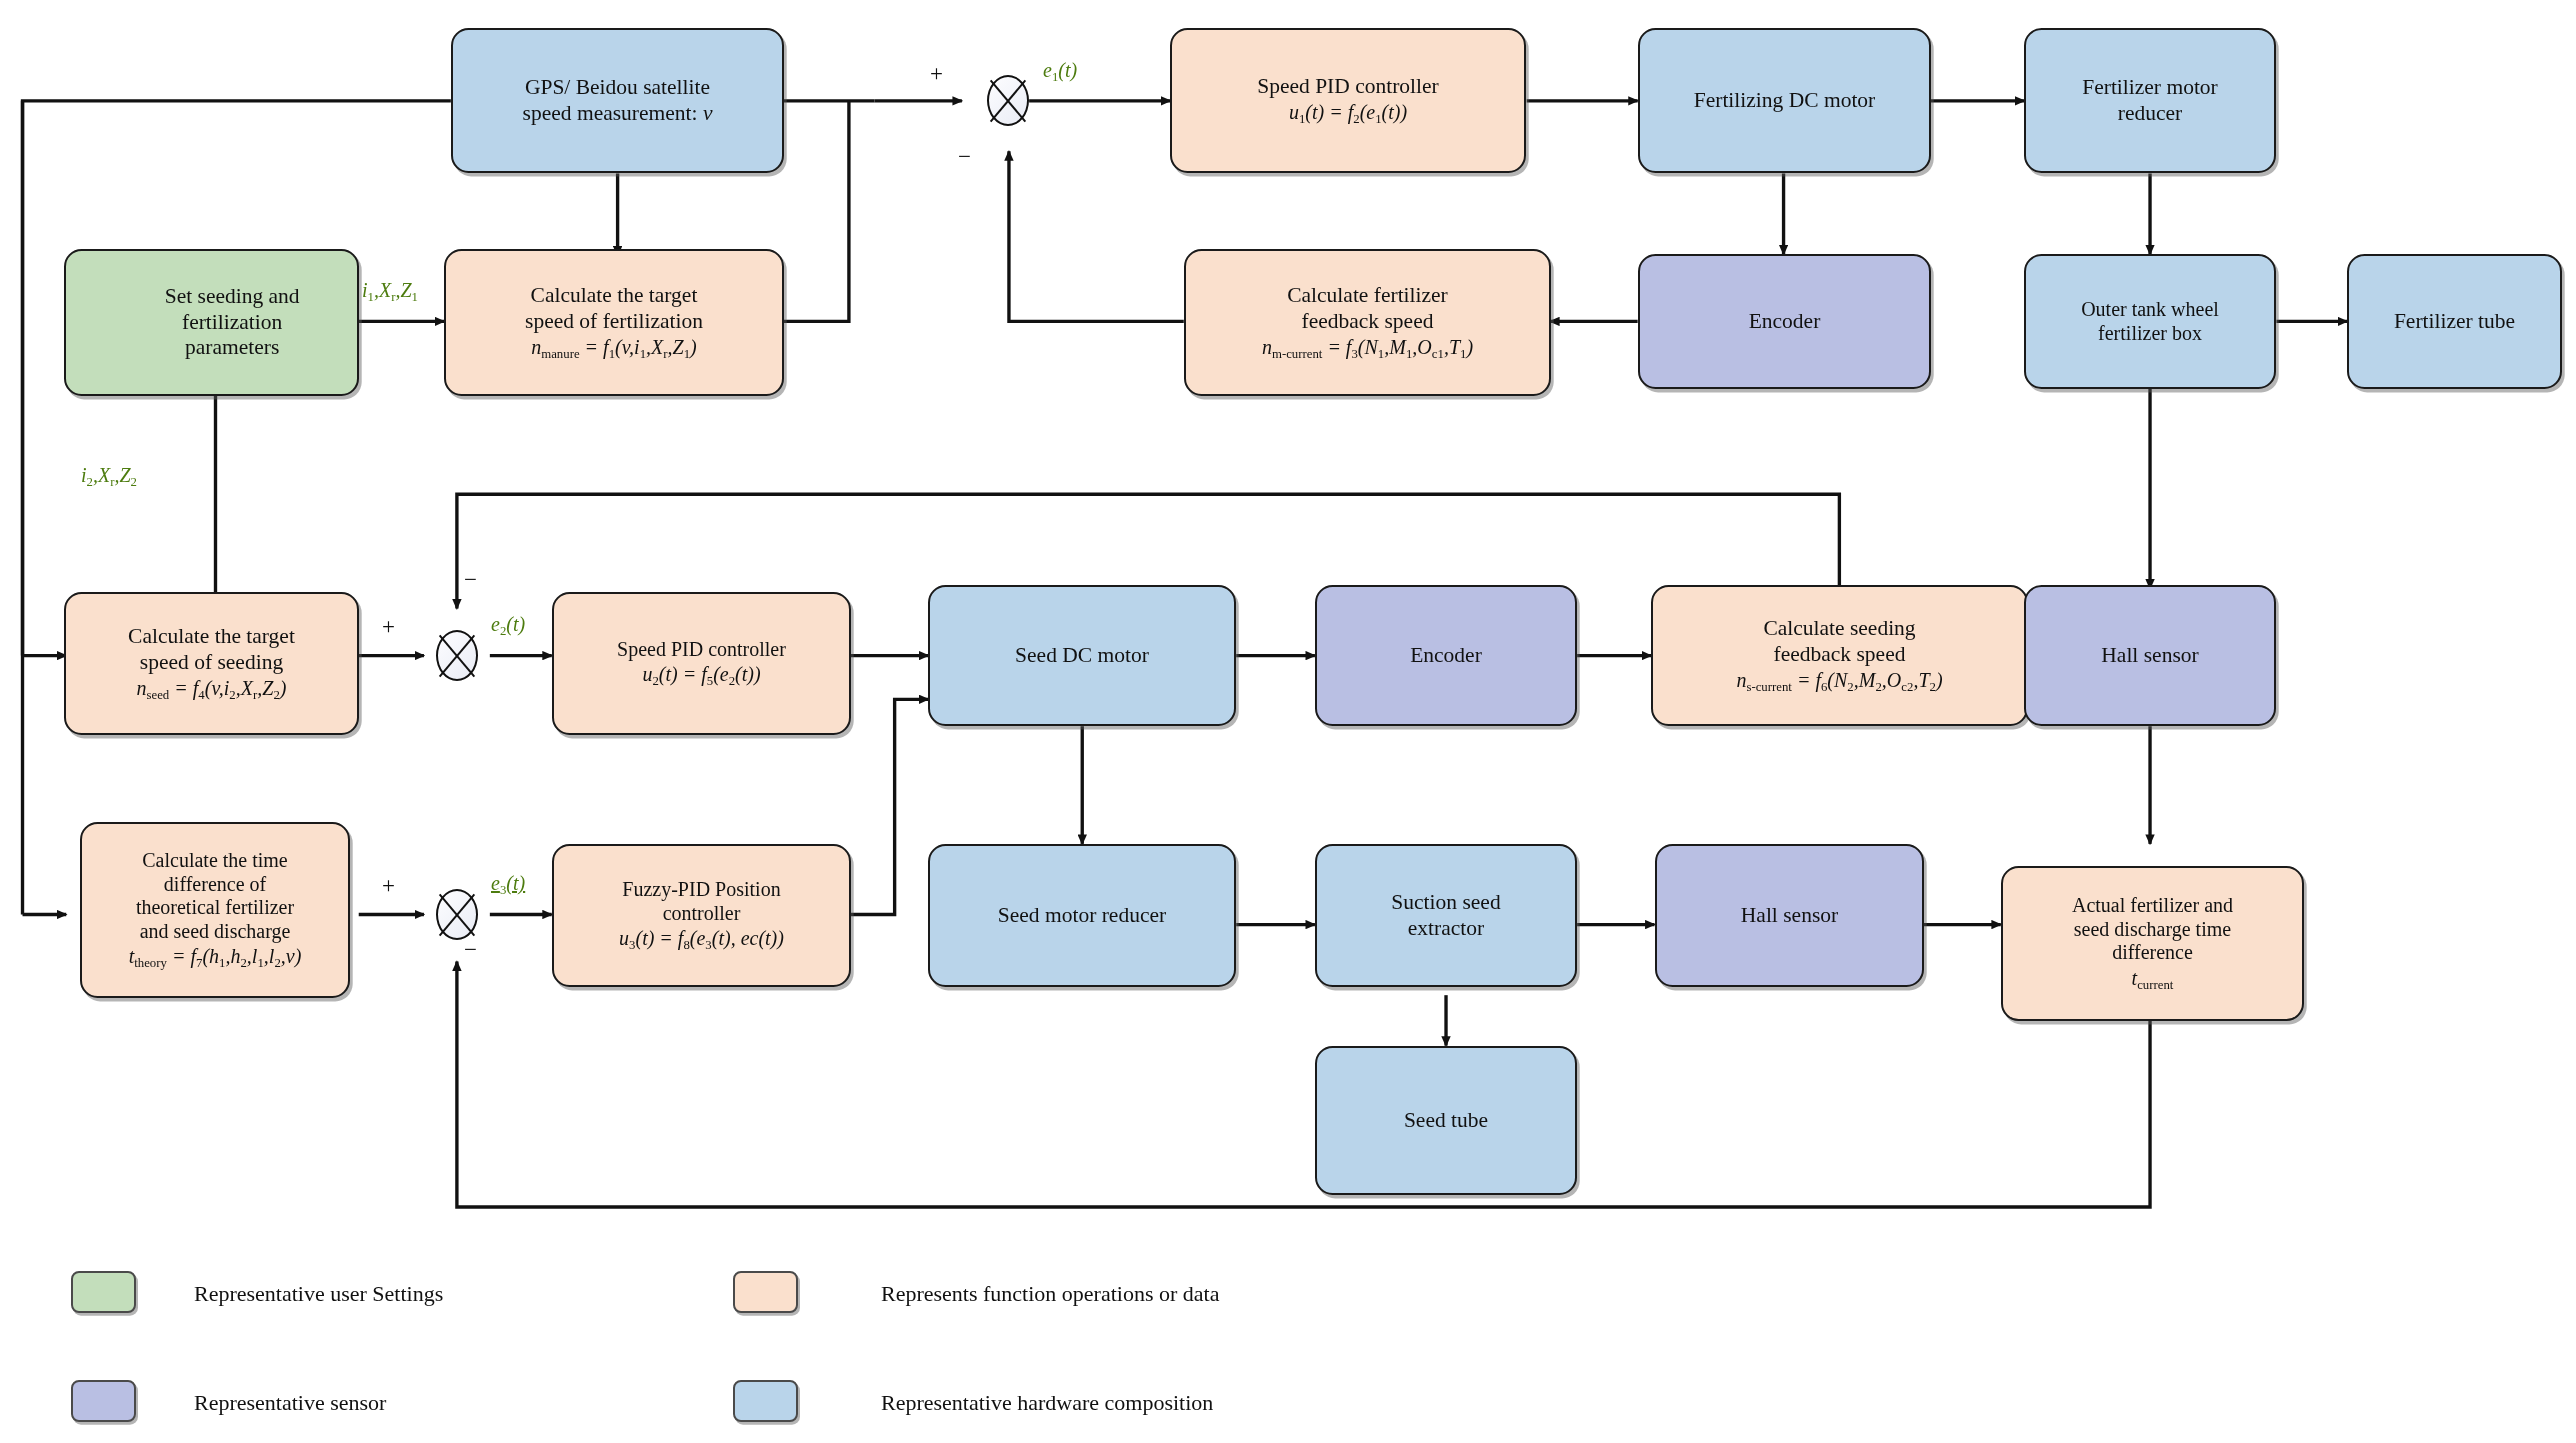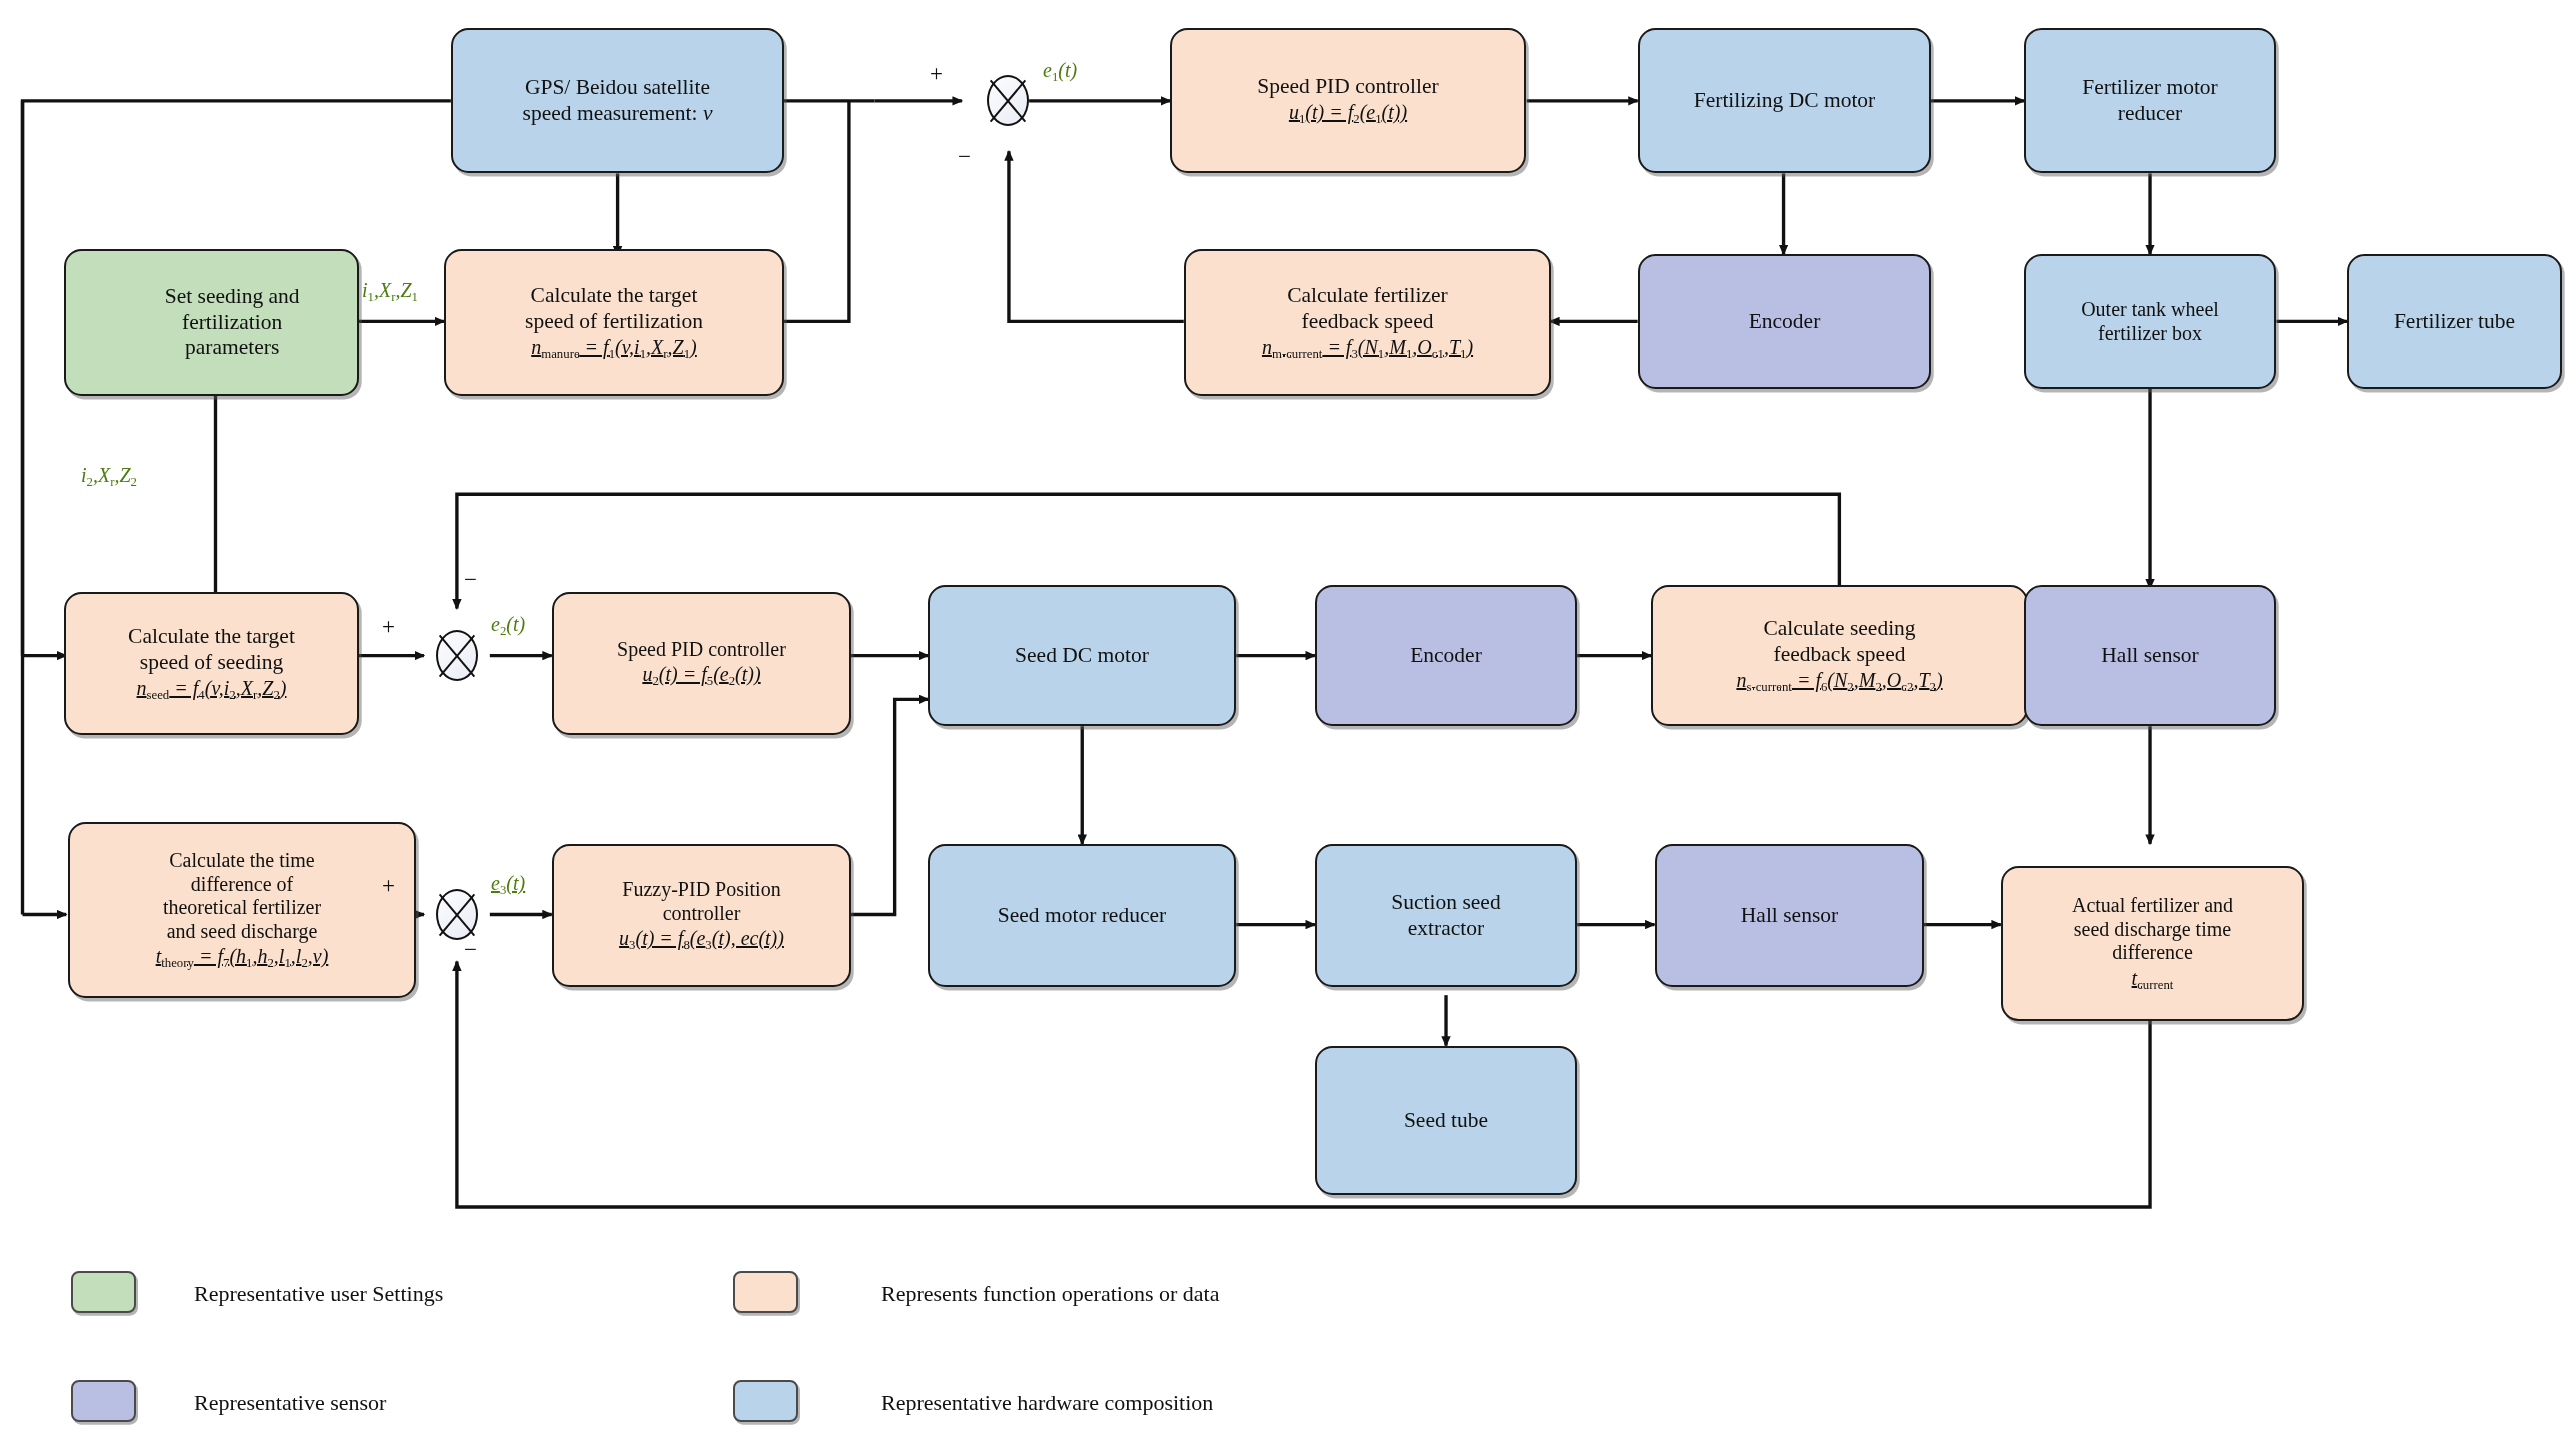--- a/index.html
+++ b/index.html
@@ -20,7 +20,7 @@
   .f32{font-size:21.5px;}
   .f30{font-size:20px;}
   .f26{font-size:17.5px;}
-  .eq{font-style:italic;font-size:20px;margin-top:2px;white-space:nowrap;text-decoration:underline;}
+  .eq{font-style:italic;font-size:20px;margin-top:2px;white-space:nowrap;}
   sub{font-size:.64em;vertical-align:-.28em;font-style:normal;}
   .it{font-style:italic;}
 

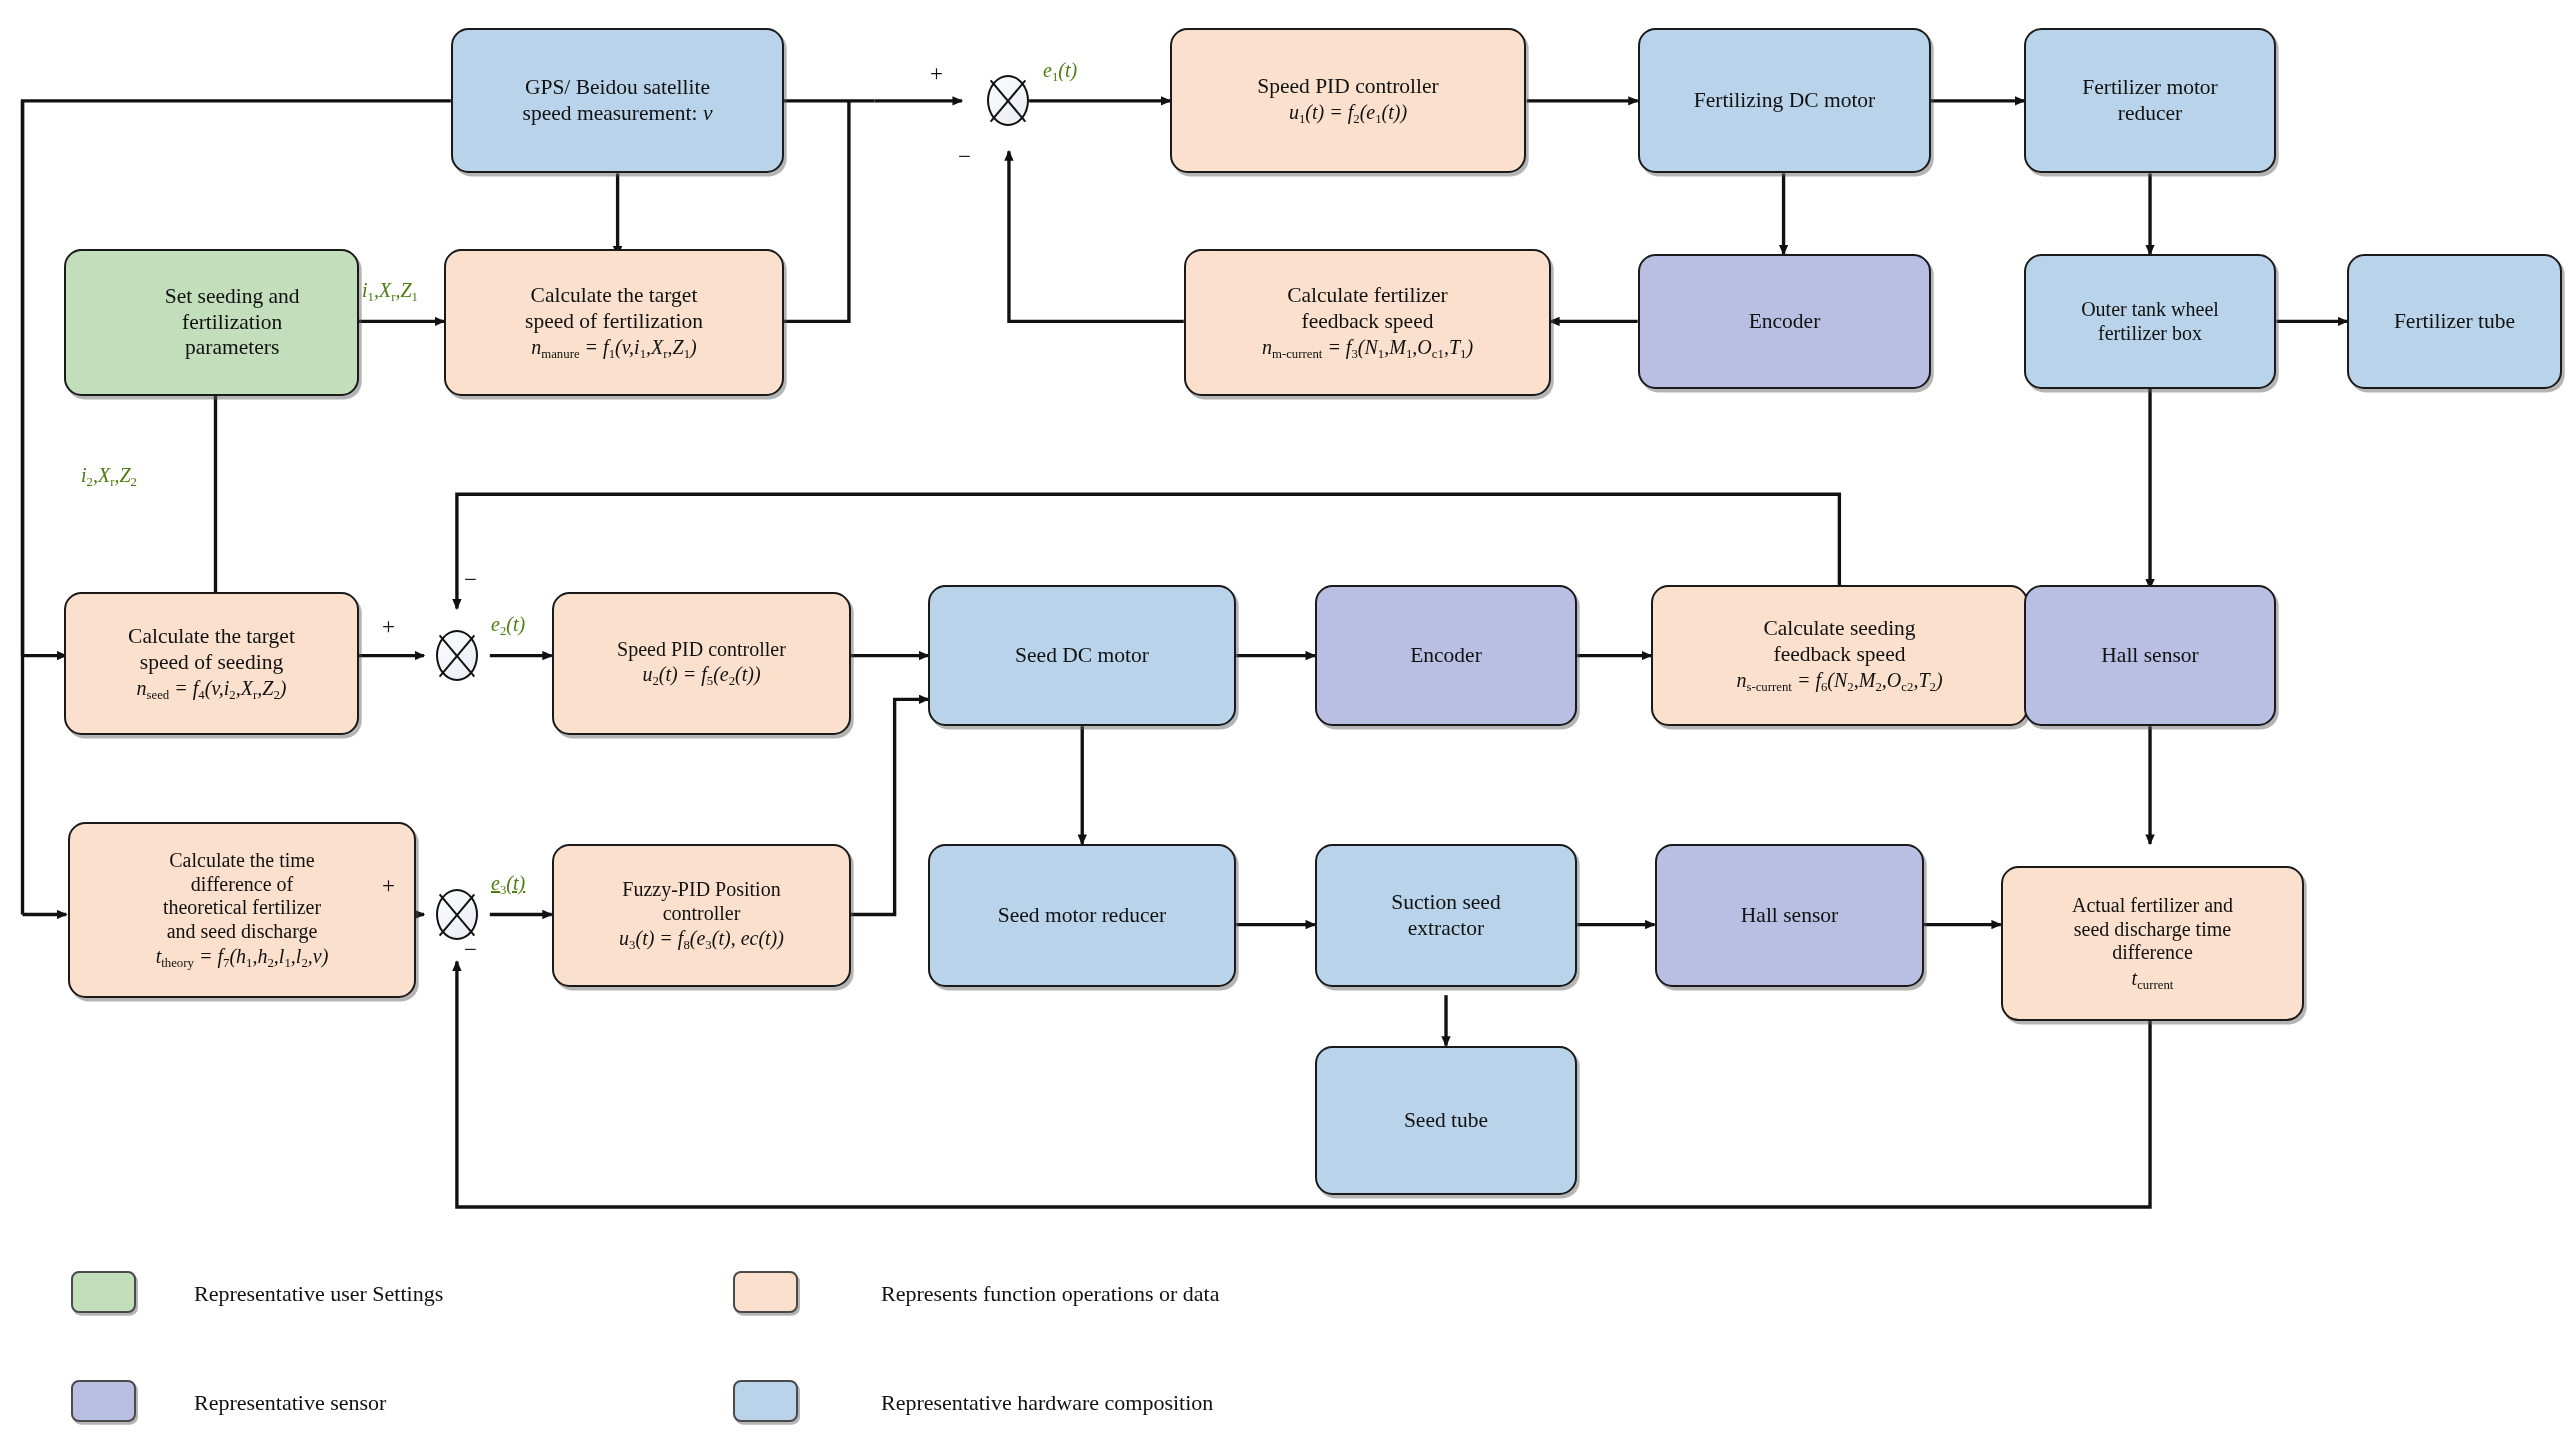--- a/index.html
+++ b/index.html
@@ -199,7 +199,7 @@
     <span class="ln f32">Hall sensor</span>
   </div>
 
-  <div class="node t-fn" style="left:68px;top:822px;width:348px;height:176px;">
+  <div class="node t-fn" style="left:80px;top:822px;width:270px;height:176px;">
     <span class="ln f30">Calculate the time</span>
     <span class="ln f30">difference of</span>
     <span class="ln f30">theoretical fertilizer</span>

